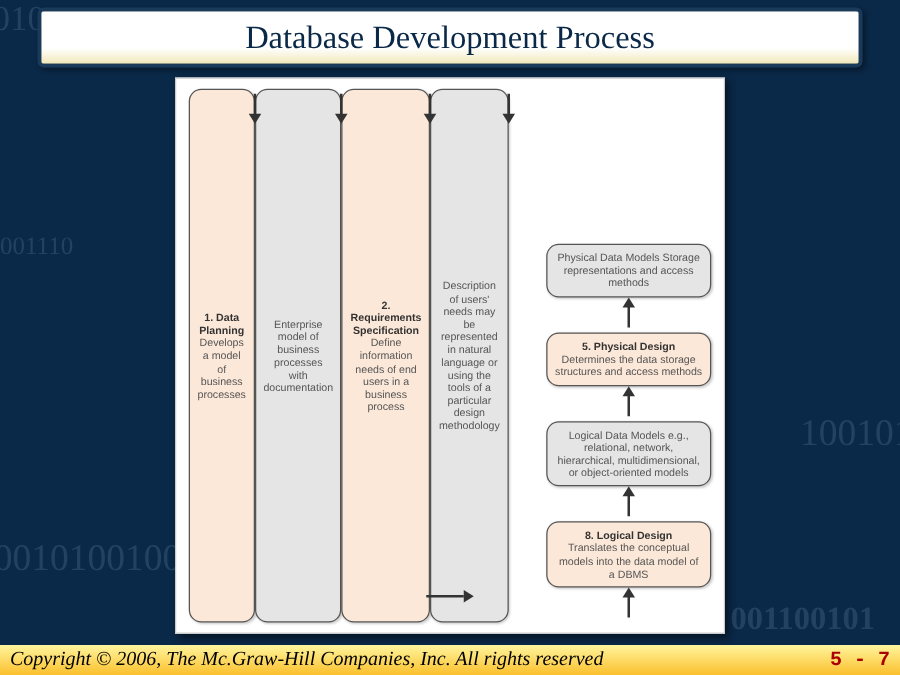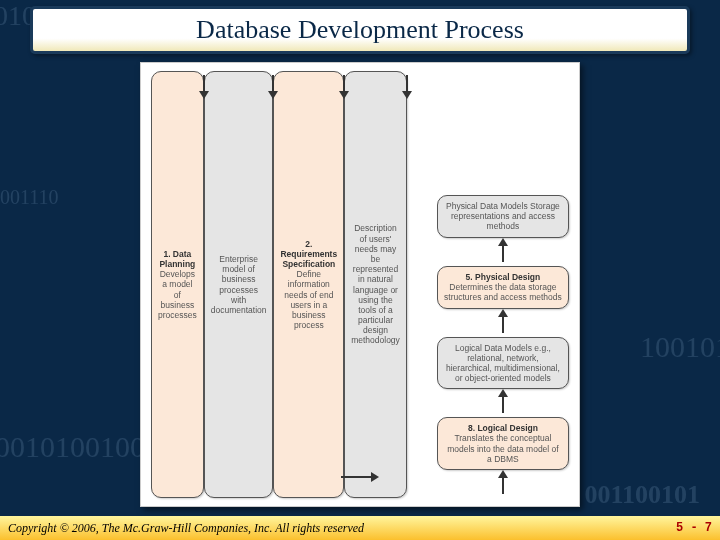--- a/index.html
+++ b/index.html
@@ -130,7 +130,7 @@
     display: flex;
     align-items: center;
     padding: 12px 8px;
-    font-size: 12px;
+    font-size: 16px;
     font-style: italic;
     font-family: "Times New Roman", serif;
   }

